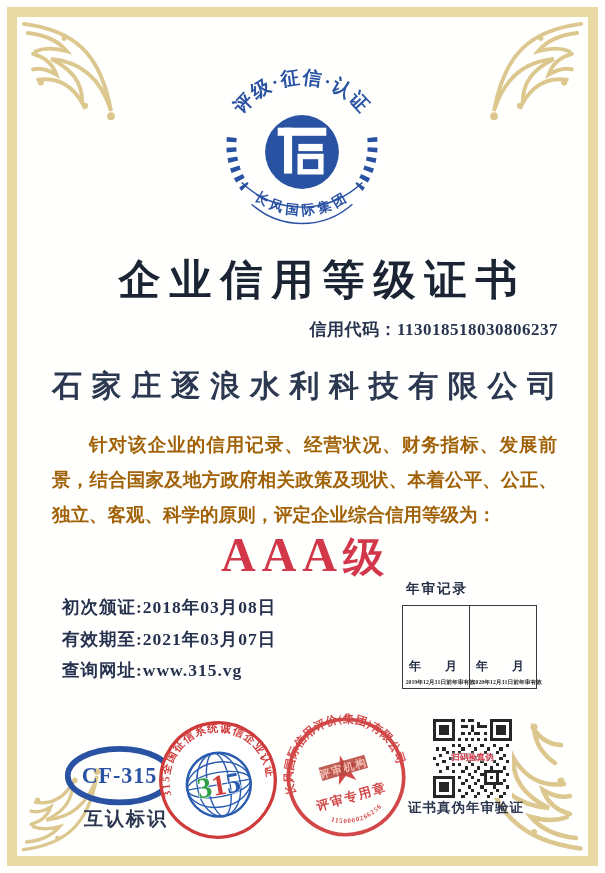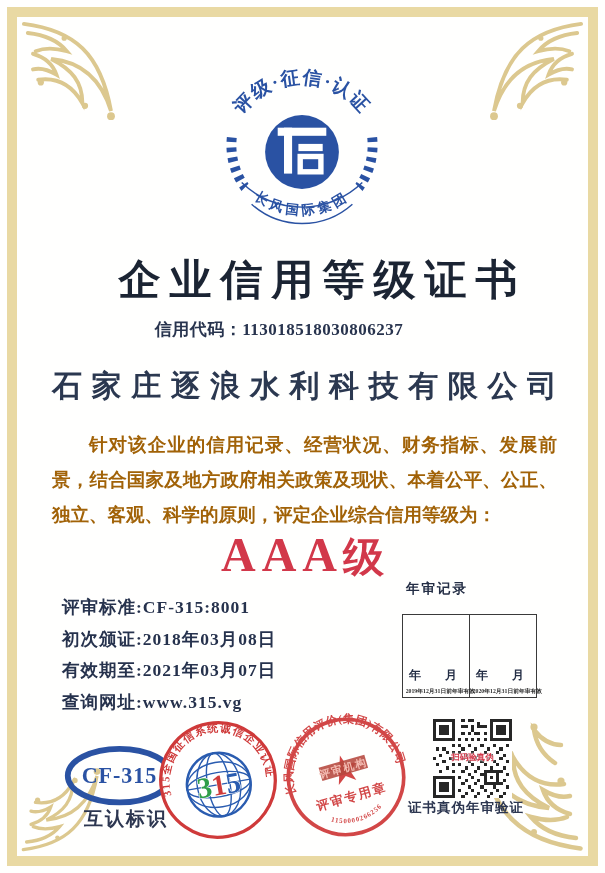--- a/index.html
+++ b/index.html
@@ -19,7 +19,7 @@
   
   .title{position:absolute;left:0;top:252px;width:100%;text-align:center;
          font-size:42px;font-weight:900;letter-spacing:9px;color:#1b2433;padding-left:20px;}
-  .credit{position:absolute;left:0;top:318px;width:558px;text-align:center;
+  .credit{position:absolute;left:0;top:318px;width:558px;text-align:right;
           font-size:17px;font-weight:700;color:#28344e;letter-spacing:.5px;}
   .company{position:absolute;left:52px;top:366px;width:505px;text-align:justify;
            font-size:30px;font-weight:700;color:#2b3850;

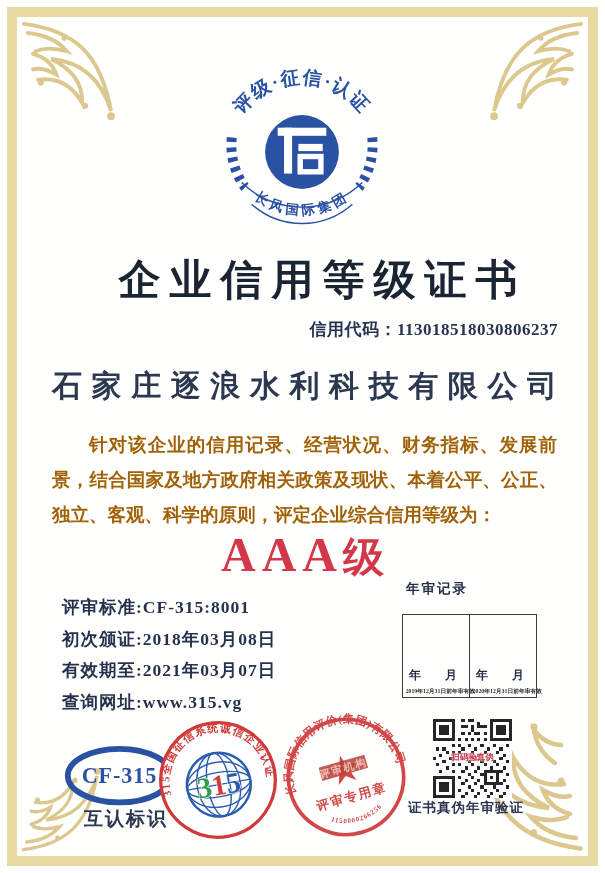--- a/index.html
+++ b/index.html
@@ -169,7 +169,6 @@
   </div>
 
   <div class="details">
-    <div>评审标准:CF-315:8001</div>
     <div>初次颁证:2018年03月08日</div>
     <div>有效期至:2021年03月07日</div>
     <div>查询网址:www.315.vg</div>

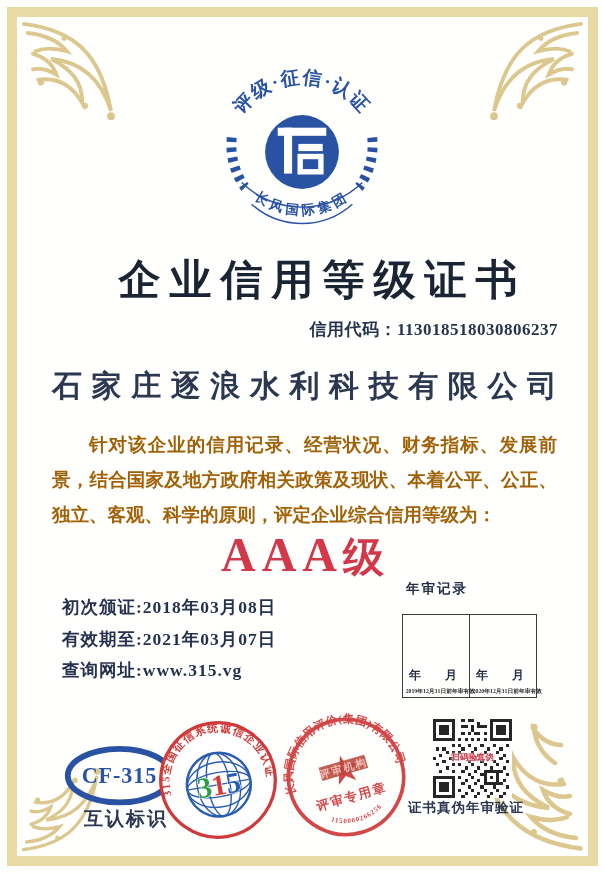--- a/index.html
+++ b/index.html
@@ -37,7 +37,7 @@
   
   .annual{position:absolute;left:402px;top:580px;width:135px;}
   .annual-title{font-size:13.5px;font-weight:700;color:#242e45;letter-spacing:2px;margin-left:4px;}
-  .annual-box{margin-top:16px;display:flex;border:1.3px solid #3a3a3a;height:82px;}
+  .annual-box{margin-top:7px;display:flex;border:1.3px solid #3a3a3a;height:82px;}
   .annual-cell{flex:1;position:relative;border-right:1.3px solid #3a3a3a;}
   .annual-cell:last-child{border-right:none;}
   .ym{position:absolute;bottom:13px;left:0;width:100%;text-align:center;

